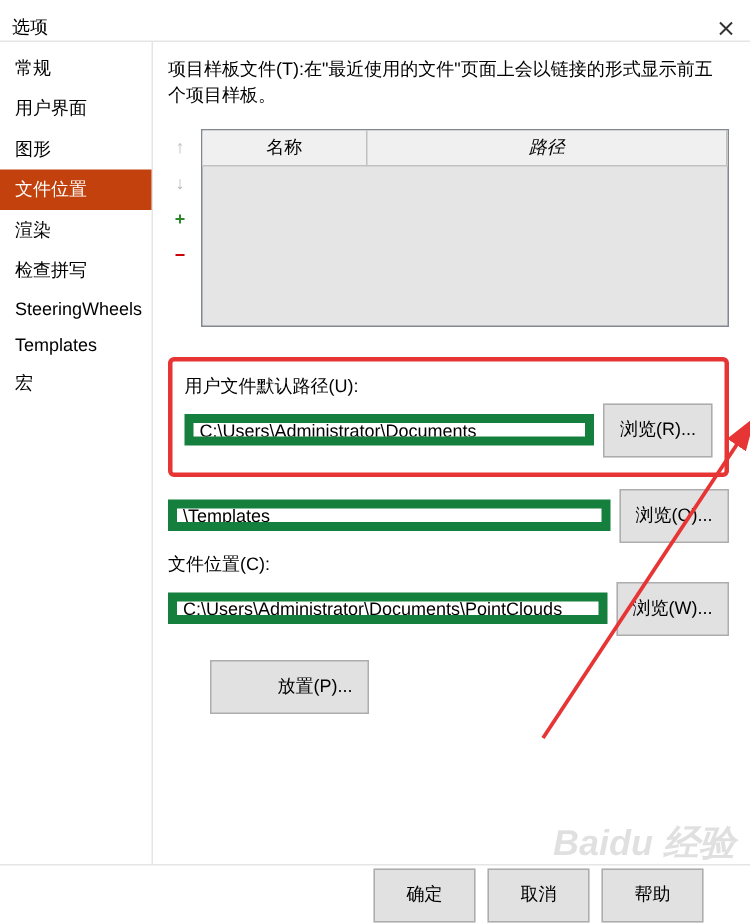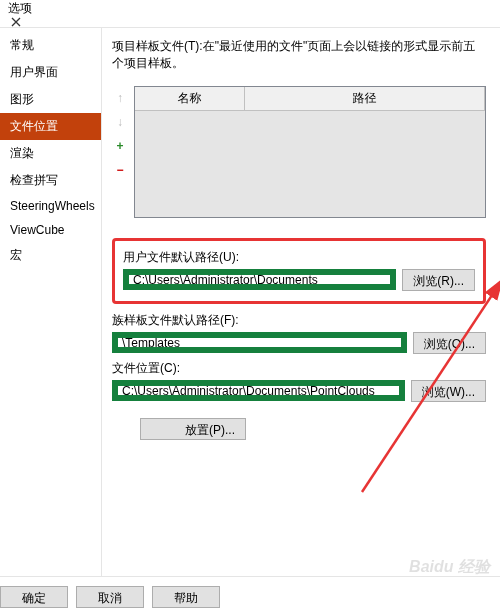--- a/index.html
+++ b/index.html
@@ -4,7 +4,7 @@
   <style>
     * { box-sizing: border-box; margin: 0; padding: 0; font-family: 'Microsoft YaHei', SimSun, sans-serif; font-size: 12px; }
     body { width: 500px; height: 616px; background: #fff; position: relative; overflow: hidden; }
-    .titlebar { height: 28px; display: flex; align-items: flex-start; padding: 0 8px; border-bottom: 1px solid #e5e5e5; flex-direction: column; }
+    .titlebar { height: 28px; display: flex; align-items: flex-end; padding: 0 8px; border-bottom: 1px solid #e5e5e5; }
     .titlebar .title { flex: 1; }
     .titlebar .close { width: 16px; height: 16px; display: flex; align-items: center; justify-content: center; cursor: default; }
     .main { display: flex; height: 548px; }

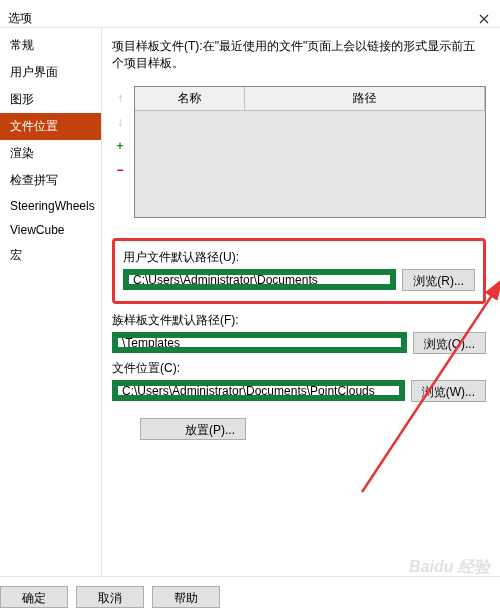--- a/index.html
+++ b/index.html
@@ -22,7 +22,7 @@
     .grid-head { display: flex; background: #f0f0f0; }
     .grid-head .col { border-right: 1px solid #c0c0c0; border-bottom: 1px solid #c0c0c0; padding: 3px 0; text-align: center; }
     .col-name { width: 110px; }
-    .col-path { flex: 1; }
+    .col-path { flex: 1; font-style: italic; }
     .highlight-box { border: 3px solid #e73434; border-radius: 4px; padding: 8px 8px 10px 8px; margin-bottom: 8px; }
     .field-group { margin-bottom: 6px; }
     .field-group:last-child { margin-bottom: 0; }

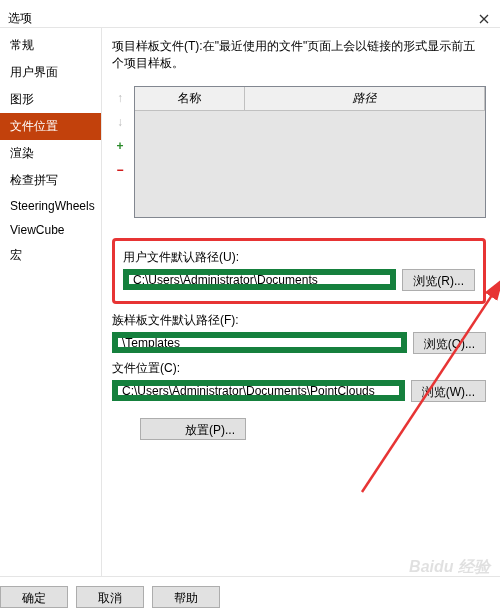--- a/index.html
+++ b/index.html
@@ -71,7 +71,7 @@
         <span>SteeringWheels</span>
       </div>
     <div class="sidebar-item">
-        <span>ViewCube</span>
+        <span>Templates</span>
       </div>
     <div class="sidebar-item">
         <span>宏</span>

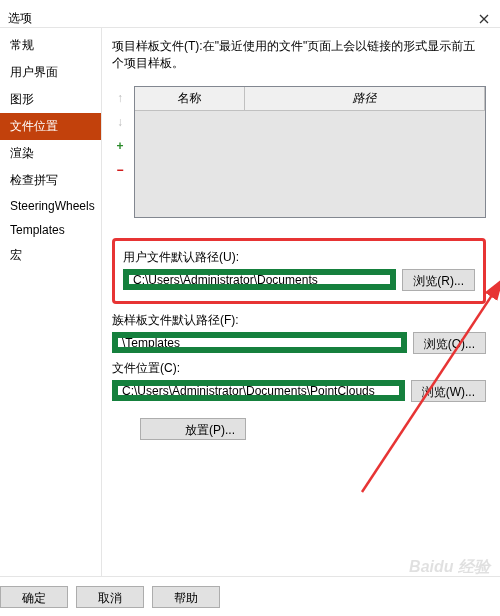--- a/index.html
+++ b/index.html
@@ -29,7 +29,7 @@
     .field-label { display: block; margin-bottom: 3px; }
     .field-row { display: flex; gap: 6px; align-items: center; }
     .field-row input { flex: 1; border: 6px solid #15803d; padding: 3px 4px; background: #fff; height: 21px; }
-    .btn { border: 1px solid #adadad; background: #e1e1e1; padding: 3px 10px; min-width: 68px; height: 22px; cursor: default; text-align: center; }
+    .btn { border: 1px solid #adadad; background: #e1e1e1; padding: 3px 10px; min-width: 68px; height: 36px; cursor: default; text-align: center; }
     .place-btn { margin-top: 10px; margin-left: 28px; padding-left: 44px; }
     .footer { position: absolute; bottom: 0; right: 0; height: 40px; display: flex; align-items: center; justify-content: flex-start; gap: 8px; padding: 0 0; width: 100%; border-top: 1px solid #e5e5e5; }
     .watermark { position: absolute; bottom: 38px; right: 10px; color: rgba(0,0,0,0.12); font-size: 16px; font-style: italic; font-weight: bold; pointer-events: none; }

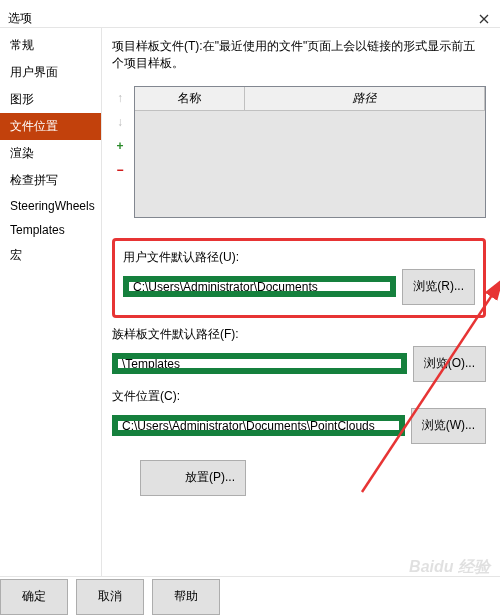--- a/index.html
+++ b/index.html
@@ -107,7 +107,6 @@
     </div>
 
     <div class="field-group">
-      <span class="field-label">族样板文件默认路径(F):</span>
       <div class="field-row">
         <input type="text" value="\Templates" style="">
         <button class="btn">浏览(O)...</button>

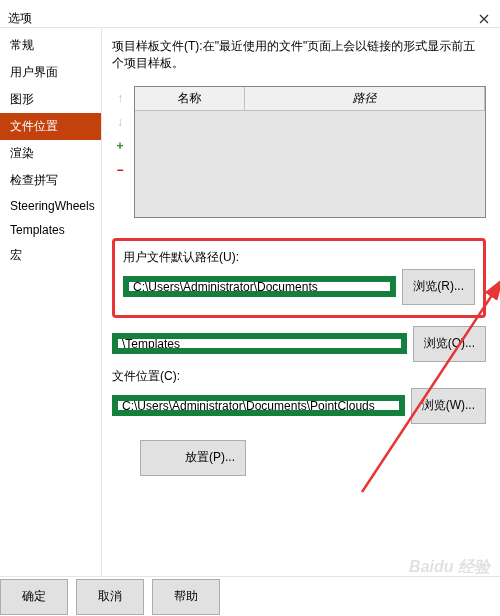--- a/index.html
+++ b/index.html
@@ -32,7 +32,7 @@
     .btn { border: 1px solid #adadad; background: #e1e1e1; padding: 3px 10px; min-width: 68px; height: 36px; cursor: default; text-align: center; }
     .place-btn { margin-top: 10px; margin-left: 28px; padding-left: 44px; }
     .footer { position: absolute; bottom: 0; right: 0; height: 40px; display: flex; align-items: center; justify-content: flex-start; gap: 8px; padding: 0 0; width: 100%; border-top: 1px solid #e5e5e5; }
-    .watermark { position: absolute; bottom: 38px; right: 10px; color: rgba(0,0,0,0.12); font-size: 16px; font-style: italic; font-weight: bold; pointer-events: none; }
+    .watermark { position: absolute; bottom: 38px; right: 10px; color: rgba(0,0,0,0.12); font-size: 24px; font-style: italic; font-weight: bold; pointer-events: none; }
     svg.arrow { position: absolute; pointer-events: none; }
   </style>
 </head>

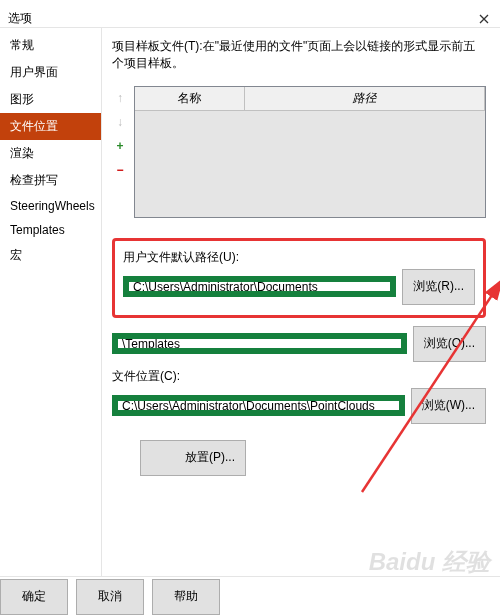--- a/index.html
+++ b/index.html
@@ -31,7 +31,7 @@
     .field-row input { flex: 1; border: 6px solid #15803d; padding: 3px 4px; background: #fff; height: 21px; }
     .btn { border: 1px solid #adadad; background: #e1e1e1; padding: 3px 10px; min-width: 68px; height: 36px; cursor: default; text-align: center; }
     .place-btn { margin-top: 10px; margin-left: 28px; padding-left: 44px; }
-    .footer { position: absolute; bottom: 0; right: 0; height: 40px; display: flex; align-items: center; justify-content: flex-start; gap: 8px; padding: 0 0; width: 100%; border-top: 1px solid #e5e5e5; }
+    .footer { position: absolute; bottom: 0; right: 0; height: 40px; display: flex; align-items: center; justify-content: flex-end; gap: 8px; padding: 0 31px; width: 100%; border-top: 1px solid #e5e5e5; }
     .watermark { position: absolute; bottom: 38px; right: 10px; color: rgba(0,0,0,0.12); font-size: 24px; font-style: italic; font-weight: bold; pointer-events: none; }
     svg.arrow { position: absolute; pointer-events: none; }
   </style>

